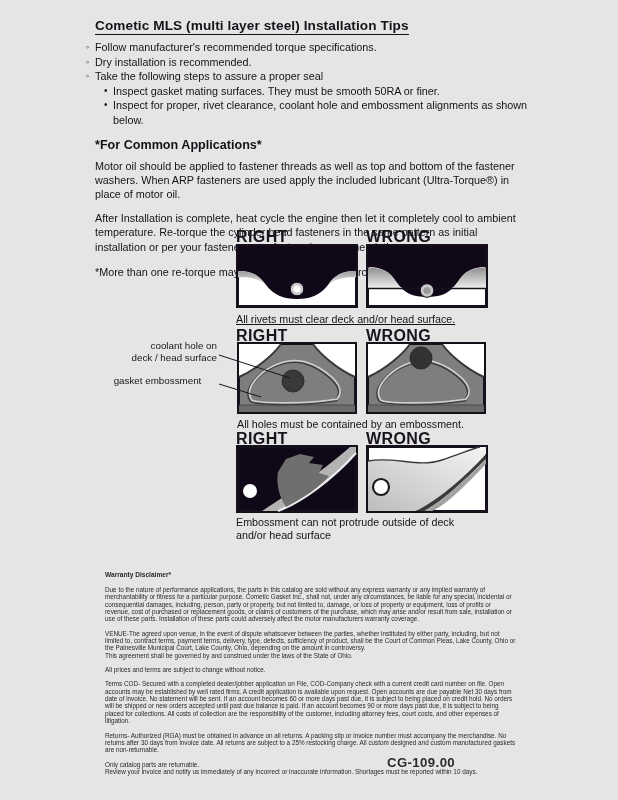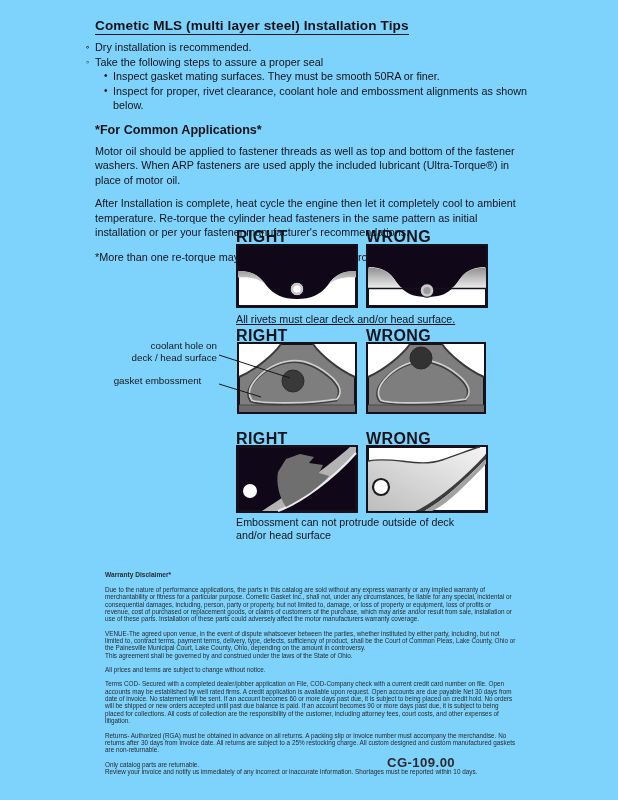--- a/index.html
+++ b/index.html
@@ -9,7 +9,7 @@
     color:#161219;position:relative;overflow:hidden;
     -webkit-font-smoothing:antialiased;
   }
-  .page{position:absolute;inset:0;background:#7dd3fc;}
+  .page{position:absolute;inset:0;background:#e5e5e5;}
 
   
   .textblock{position:absolute;left:95px;top:18px;width:438px;}

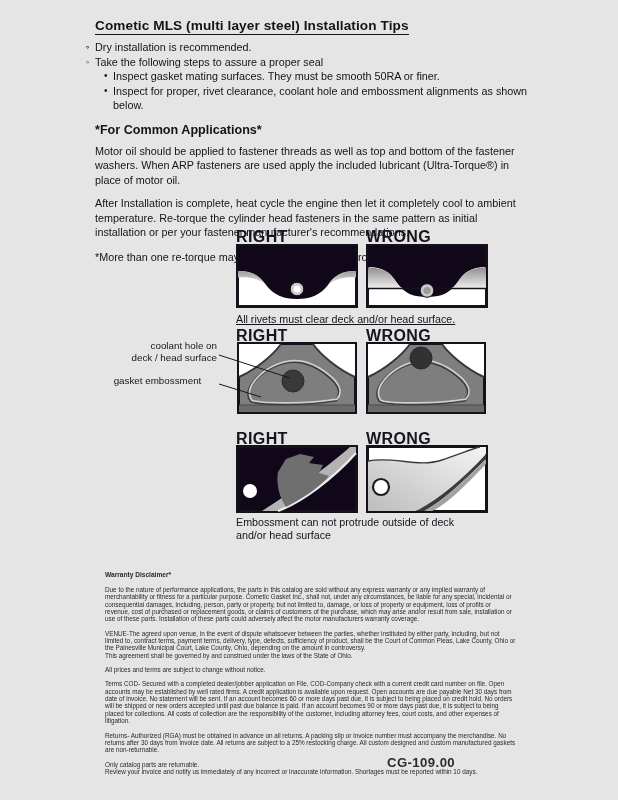--- a/index.html
+++ b/index.html
@@ -53,6 +53,7 @@
     <div class="bullets">
       <div class="b-row">
         <span class="mk">◦</span>
+        <span>Follow manufacturer's recommended torque specifications.</span>
       </div>
       <div class="b-row">
         <span class="mk">◦</span>

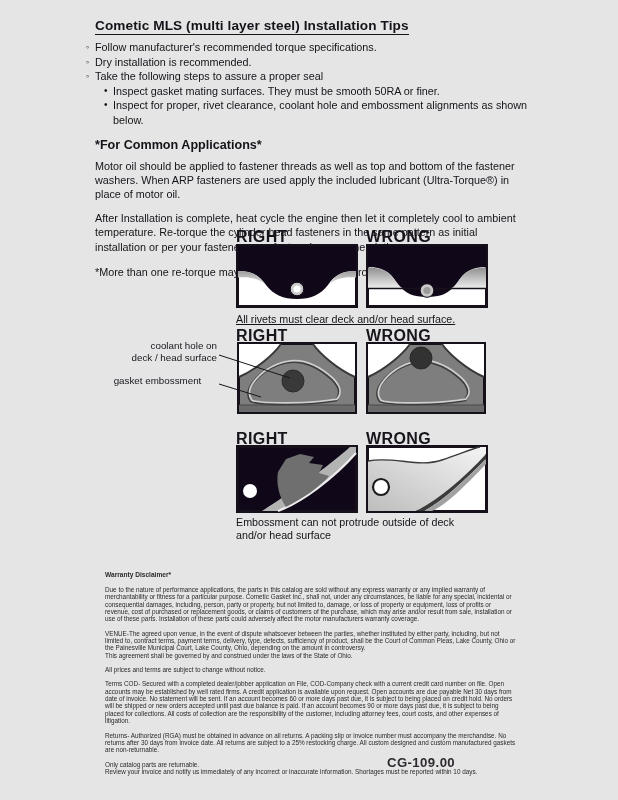--- a/index.html
+++ b/index.html
@@ -154,6 +154,7 @@
         <circle cx="55" cy="16" r="11" fill="#323232" stroke="#2a2a2a" stroke-width="1"></circle>
       </svg>
     </div>
+    <div class="caption" style="left:237px;top:190px;">All holes must be contained by an embossment.</div>
 
     <svg class="leader" width="618" height="320">
       <line x1="219" y1="127" x2="290" y2="150" stroke="#18141c" stroke-width="1"></line>

